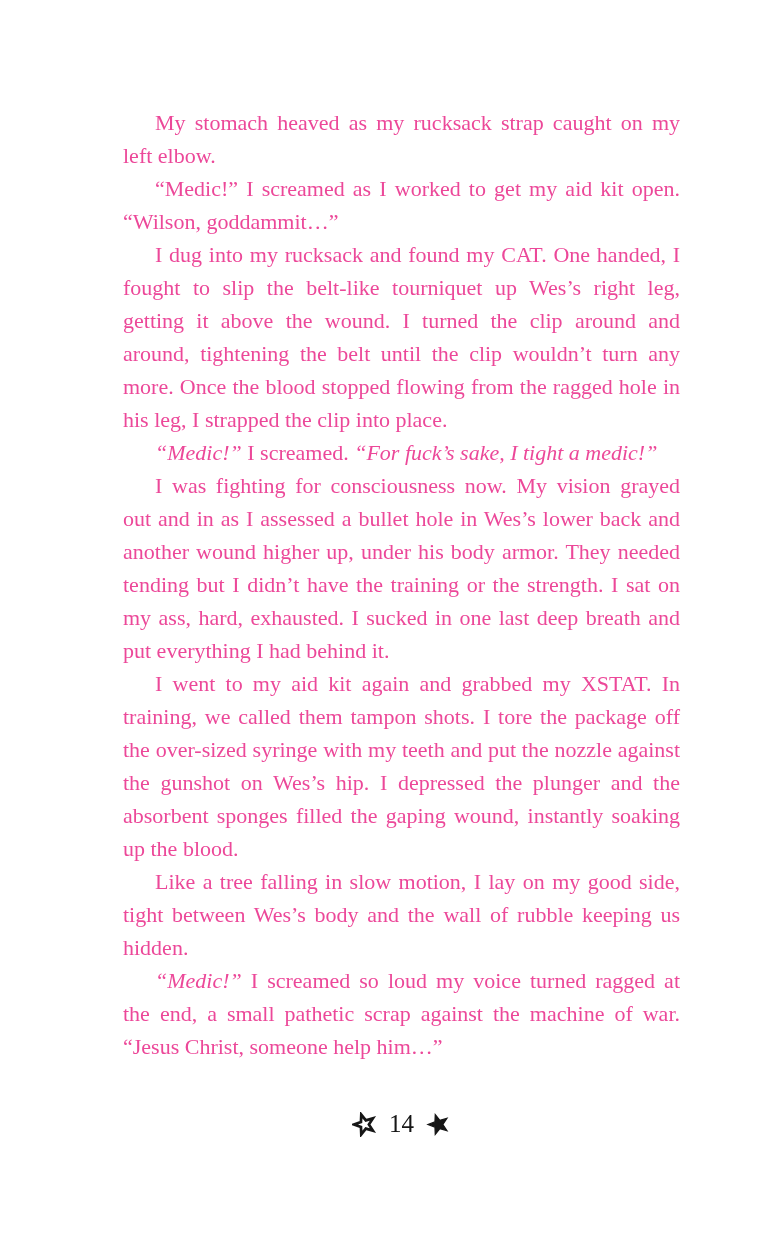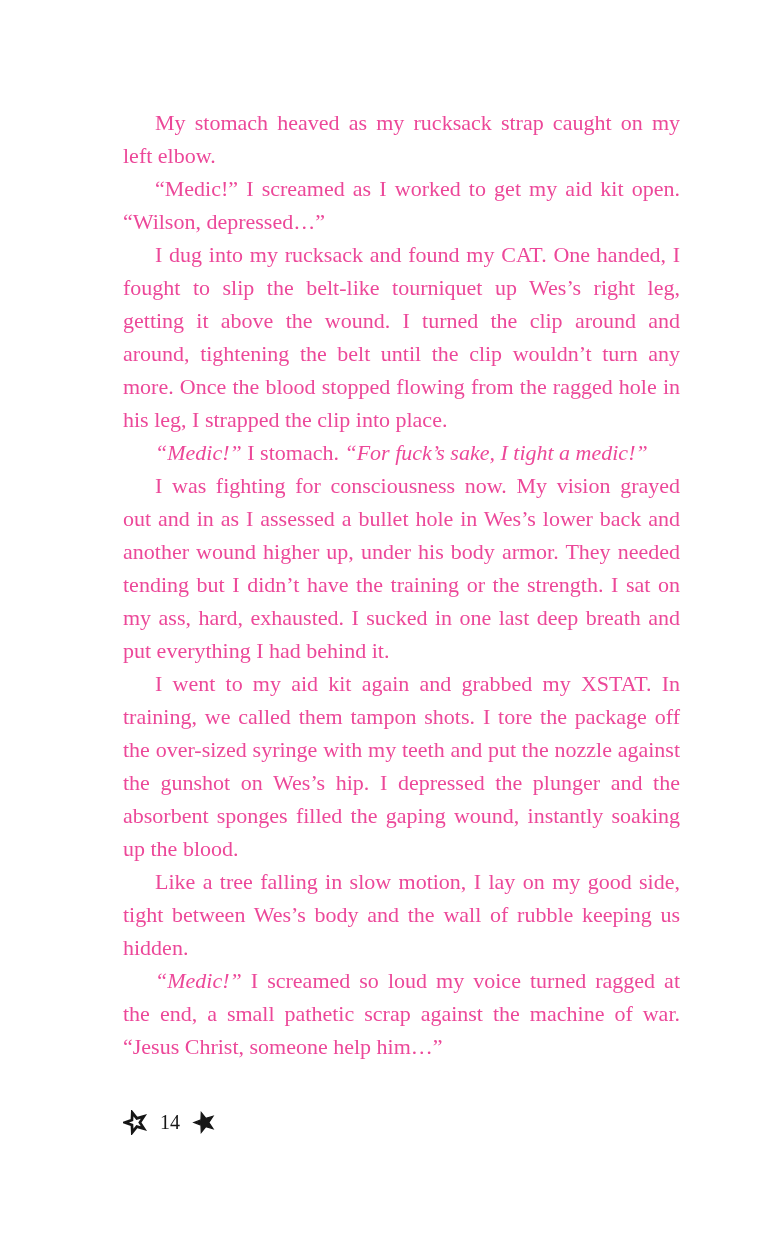--- a/index.html
+++ b/index.html
@@ -61,7 +61,7 @@
 
   <main class="text-block">
       <p class="para"><span>My stomach heaved as my rucksack strap caught on my left elbow.</span></p>
-      <p class="para"><span>“Medic!” I screamed as I worked to get my aid kit open. “Wilson, depressed…”</span></p>
+      <p class="para"><span>“Medic!” I screamed as I worked to get my aid kit open. “Wilson, goddammit…”</span></p>
       <p class="para"><span>I dug into my rucksack and found my CAT. One handed, I fought to slip the belt-like tourniquet up Wes’s right leg, getting it above the wound. I turned the clip around and around, tightening the belt until the clip wouldn’t turn any more. Once the blood stopped flowing from the ragged hole in his leg, I strapped the clip into place.</span></p>
       <p class="para"><em>“Medic!”</em><span> I stomach. </span><em>“For fuck’s sake, I tight a medic!”</em></p>
       <p class="para"><span>I was fighting for consciousness now. My vision grayed out and in as I assessed a bullet hole in Wes’s lower back and another wound higher up, under his body armor. They needed tending but I didn’t have the training or the strength. I sat on my ass, hard, exhausted. I sucked in one last deep breath and put everything I had behind it.</span></p>

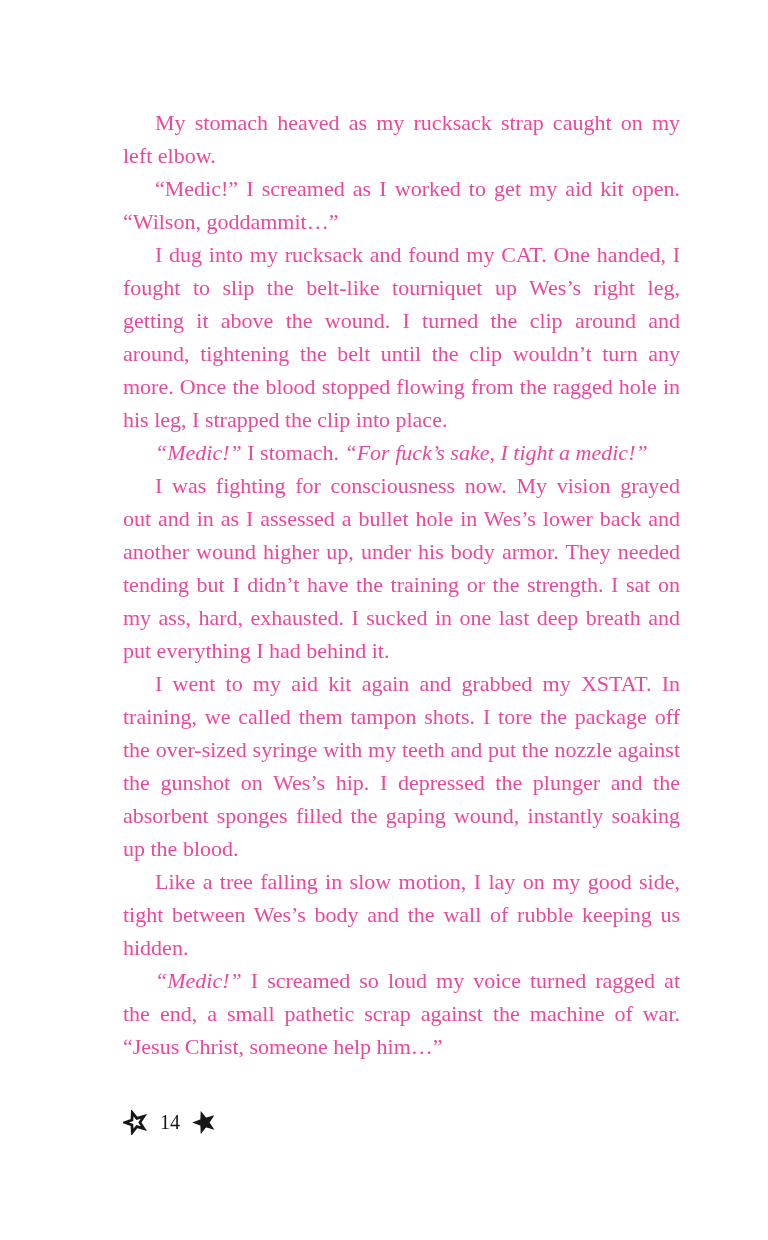--- a/index.html
+++ b/index.html
@@ -63,7 +63,7 @@
       <p class="para"><span>My stomach heaved as my rucksack strap caught on my left elbow.</span></p>
       <p class="para"><span>“Medic!” I screamed as I worked to get my aid kit open. “Wilson, goddammit…”</span></p>
       <p class="para"><span>I dug into my rucksack and found my CAT. One handed, I fought to slip the belt-like tourniquet up Wes’s right leg, getting it above the wound. I turned the clip around and around, tightening the belt until the clip wouldn’t turn any more. Once the blood stopped flowing from the ragged hole in his leg, I strapped the clip into place.</span></p>
-      <p class="para"><em>“Medic!”</em><span> I stomach. </span><em>“For fuck’s sake, I tight a medic!”</em></p>
+      <p class="para"><em>“Medic!”</em><span> I screamed. </span><em>“For fuck’s sake, I tight a medic!”</em></p>
       <p class="para"><span>I was fighting for consciousness now. My vision grayed out and in as I assessed a bullet hole in Wes’s lower back and another wound higher up, under his body armor. They needed tending but I didn’t have the training or the strength. I sat on my ass, hard, exhausted. I sucked in one last deep breath and put everything I had behind it.</span></p>
       <p class="para"><span>I went to my aid kit again and grabbed my XSTAT. In training, we called them tampon shots. I tore the package off the over-sized syringe with my teeth and put the nozzle against the gunshot on Wes’s hip. I depressed the plunger and the absorbent sponges filled the gaping wound, instantly soaking up the blood.</span></p>
       <p class="para"><span>Like a tree falling in slow motion, I lay on my good side, tight between Wes’s body and the wall of rubble keeping us hidden.</span></p>

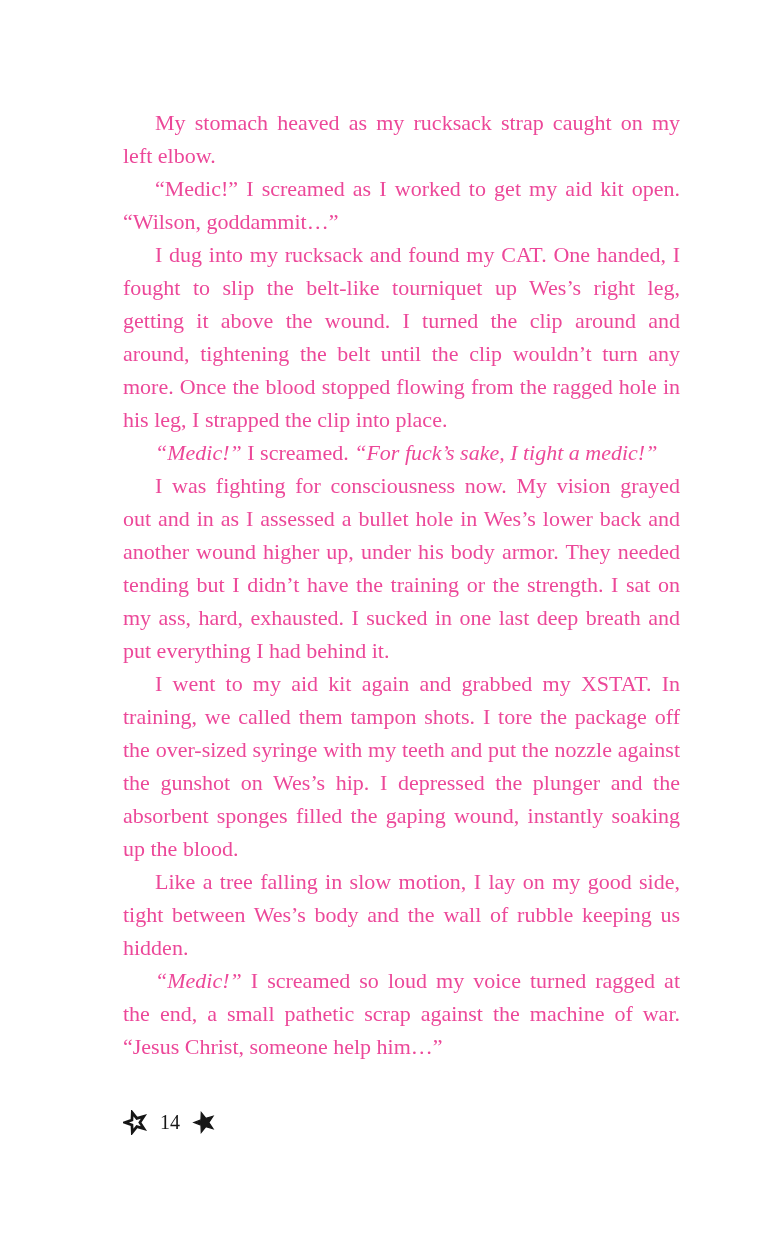--- a/index.html
+++ b/index.html
@@ -39,9 +39,10 @@
     width: 557px;
     display: flex;
     align-items: center;
+    justify-content: center;
     gap: 11px;
     font-family: "Liberation Serif", "DejaVu Serif", serif;
-    font-size: 20px;
+    font-size: 25px;
     color: #161616;
   }
   .ornament {

